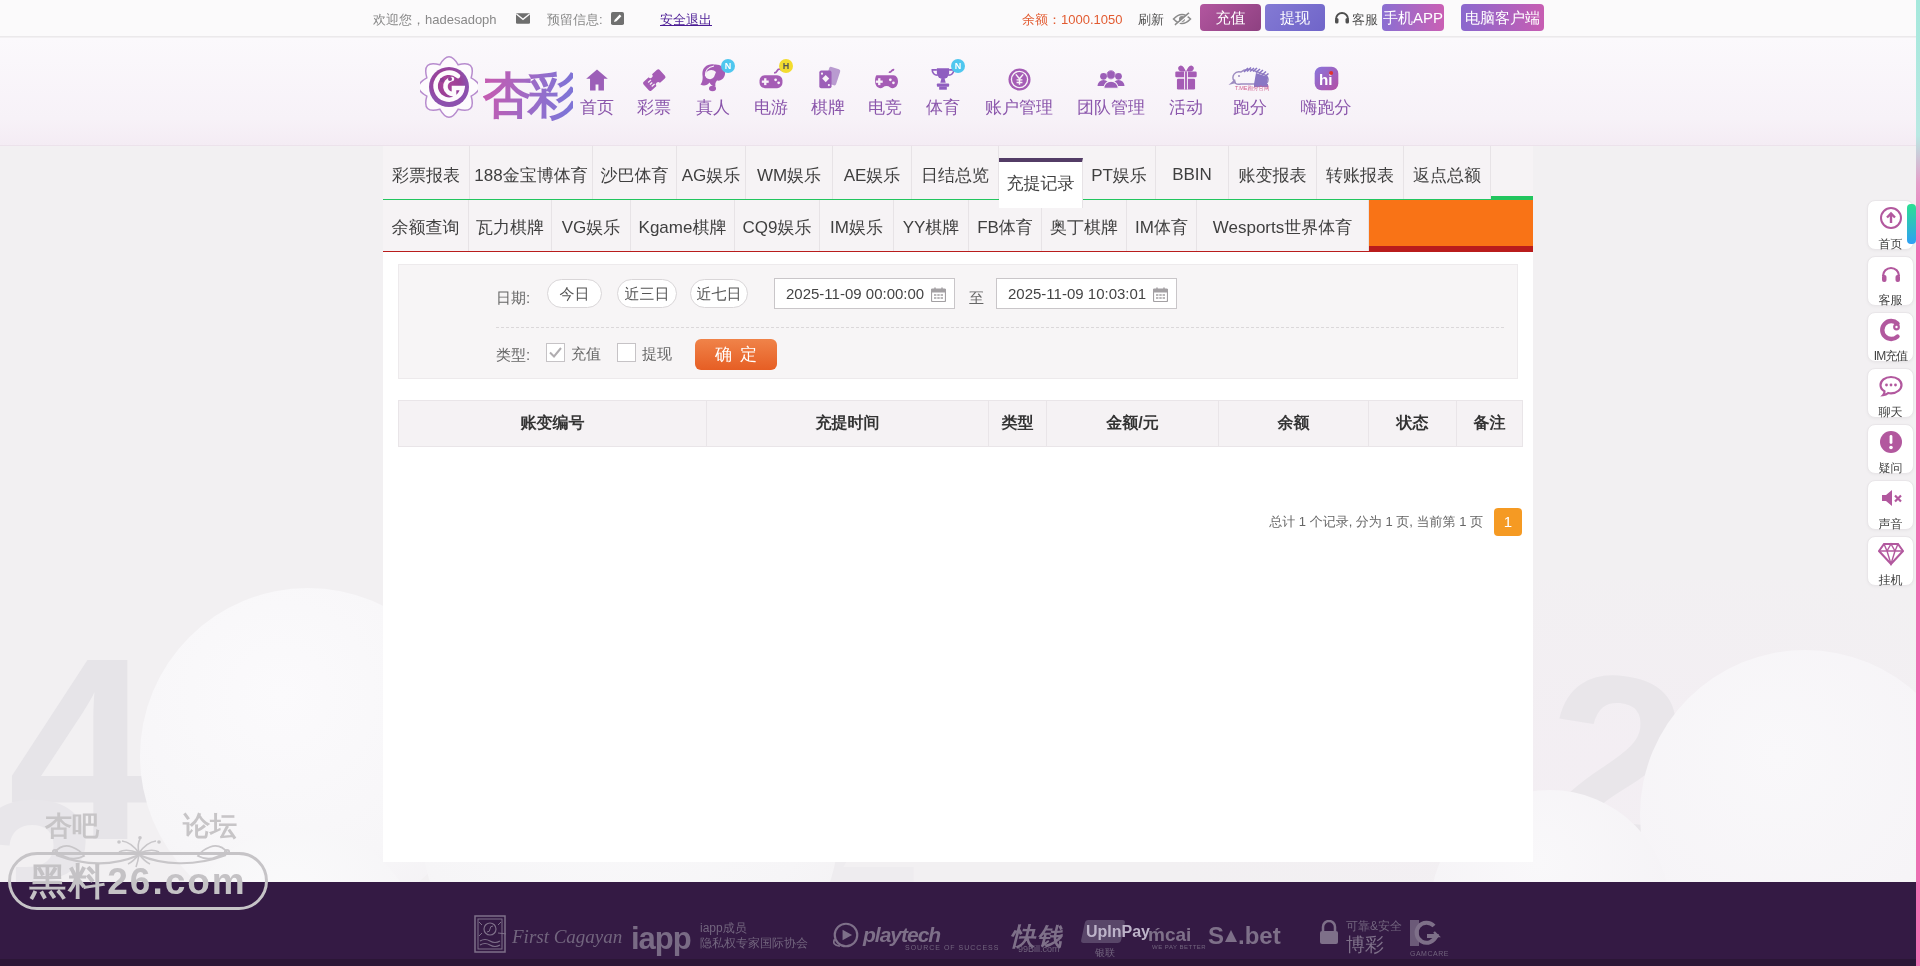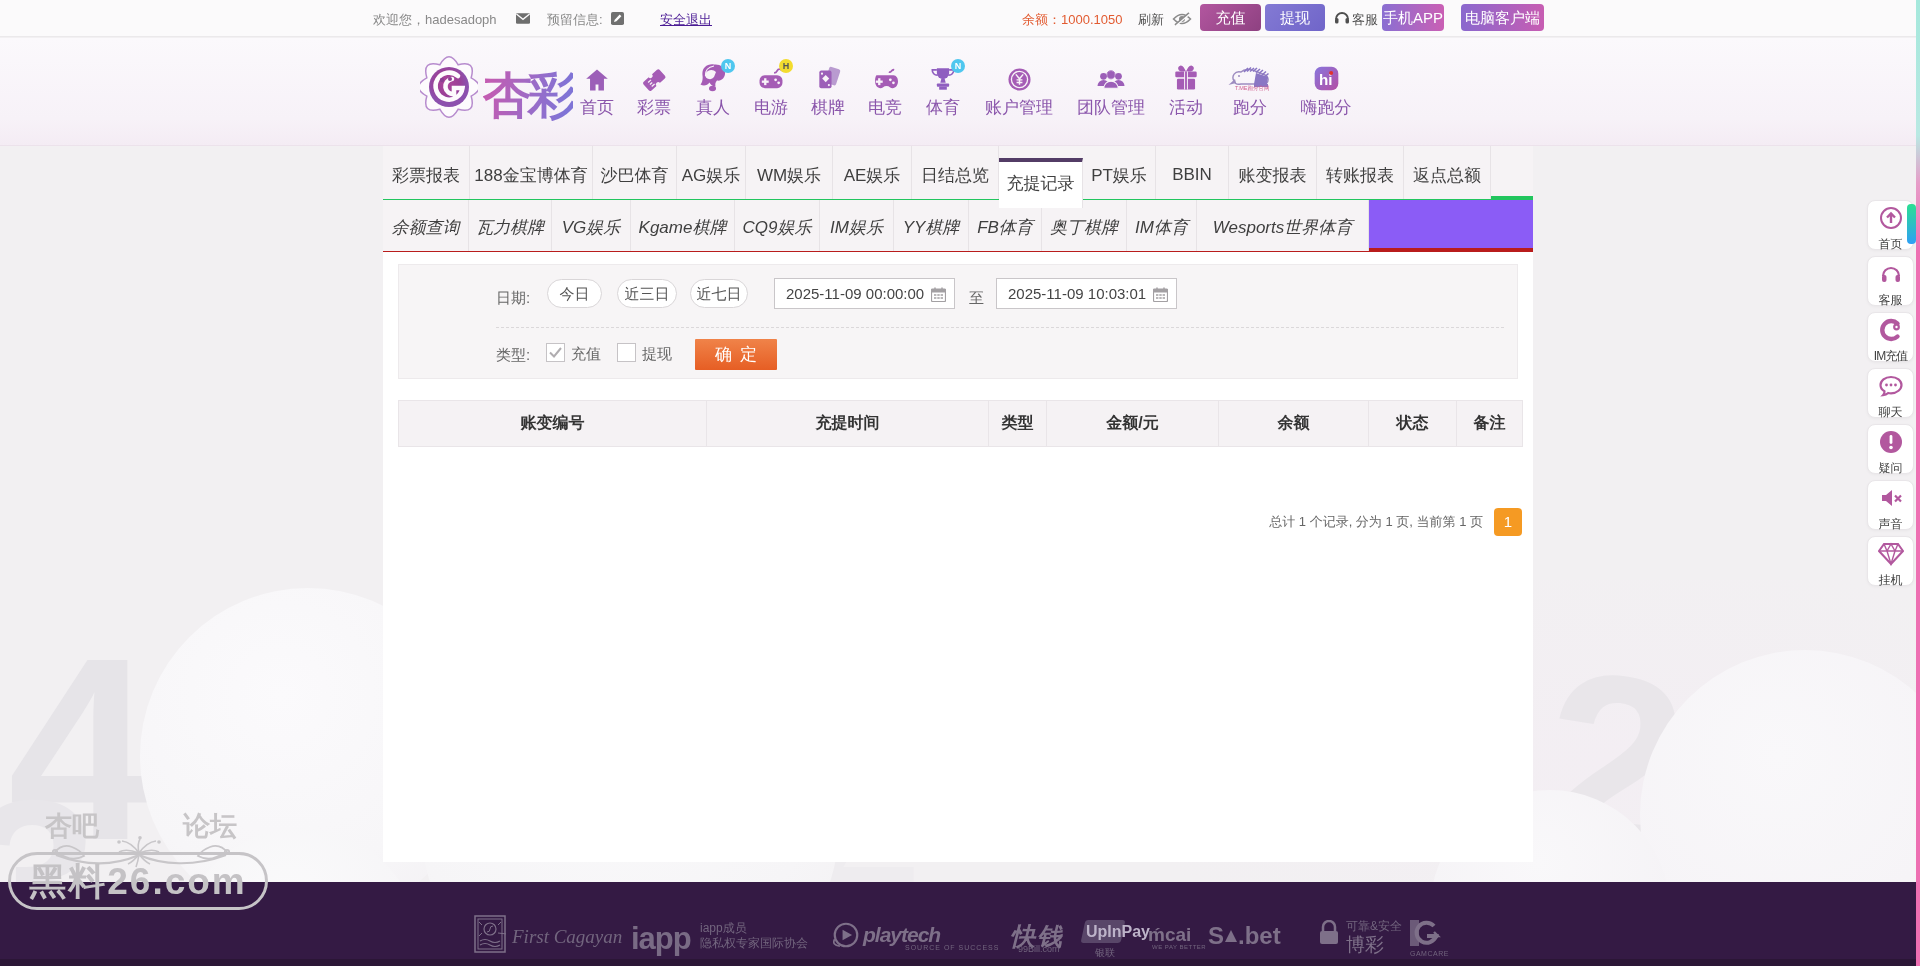--- a/index.html
+++ b/index.html
@@ -35,7 +35,7 @@
 #card { position:absolute; left:383px; top:146px; width:1150px; height:716px; background:#fff; z-index:3; }
 #tabs1 { position:absolute; left:0; top:0; width:1150px; height:54px; background:#f6f3f5; border-bottom:4px solid #22c55e; display:flex; overflow:visible; }
 #tabs1 .tab { padding-top:5px; }
-#tabs2 { position:absolute; left:0; top:54px; width:1150px; height:52px; background:#8b5cf6; border-bottom:4px solid #b91c1c; display:flex;font-style:italic; }
+#tabs2 { position:absolute; left:0; top:54px; width:1150px; height:52px; background:#f97316; border-bottom:6px solid #b91c1c; display:flex; }
 .tab { height:53px; text-align:center; font-size:17px; color:#3f3f3f; border-right:1px solid #e7e3e6; display:flex; align-items:center; justify-content:center; background:#f6f3f5; flex:none; }
 #tabs2 .tab { height:51px; padding-top:4px; }
 .tab.active { background:#fff; border-top:4px solid #533c66; margin-top:12px; height:50px; position:relative; z-index:2; padding-top:0 !important; padding-bottom:4px; }

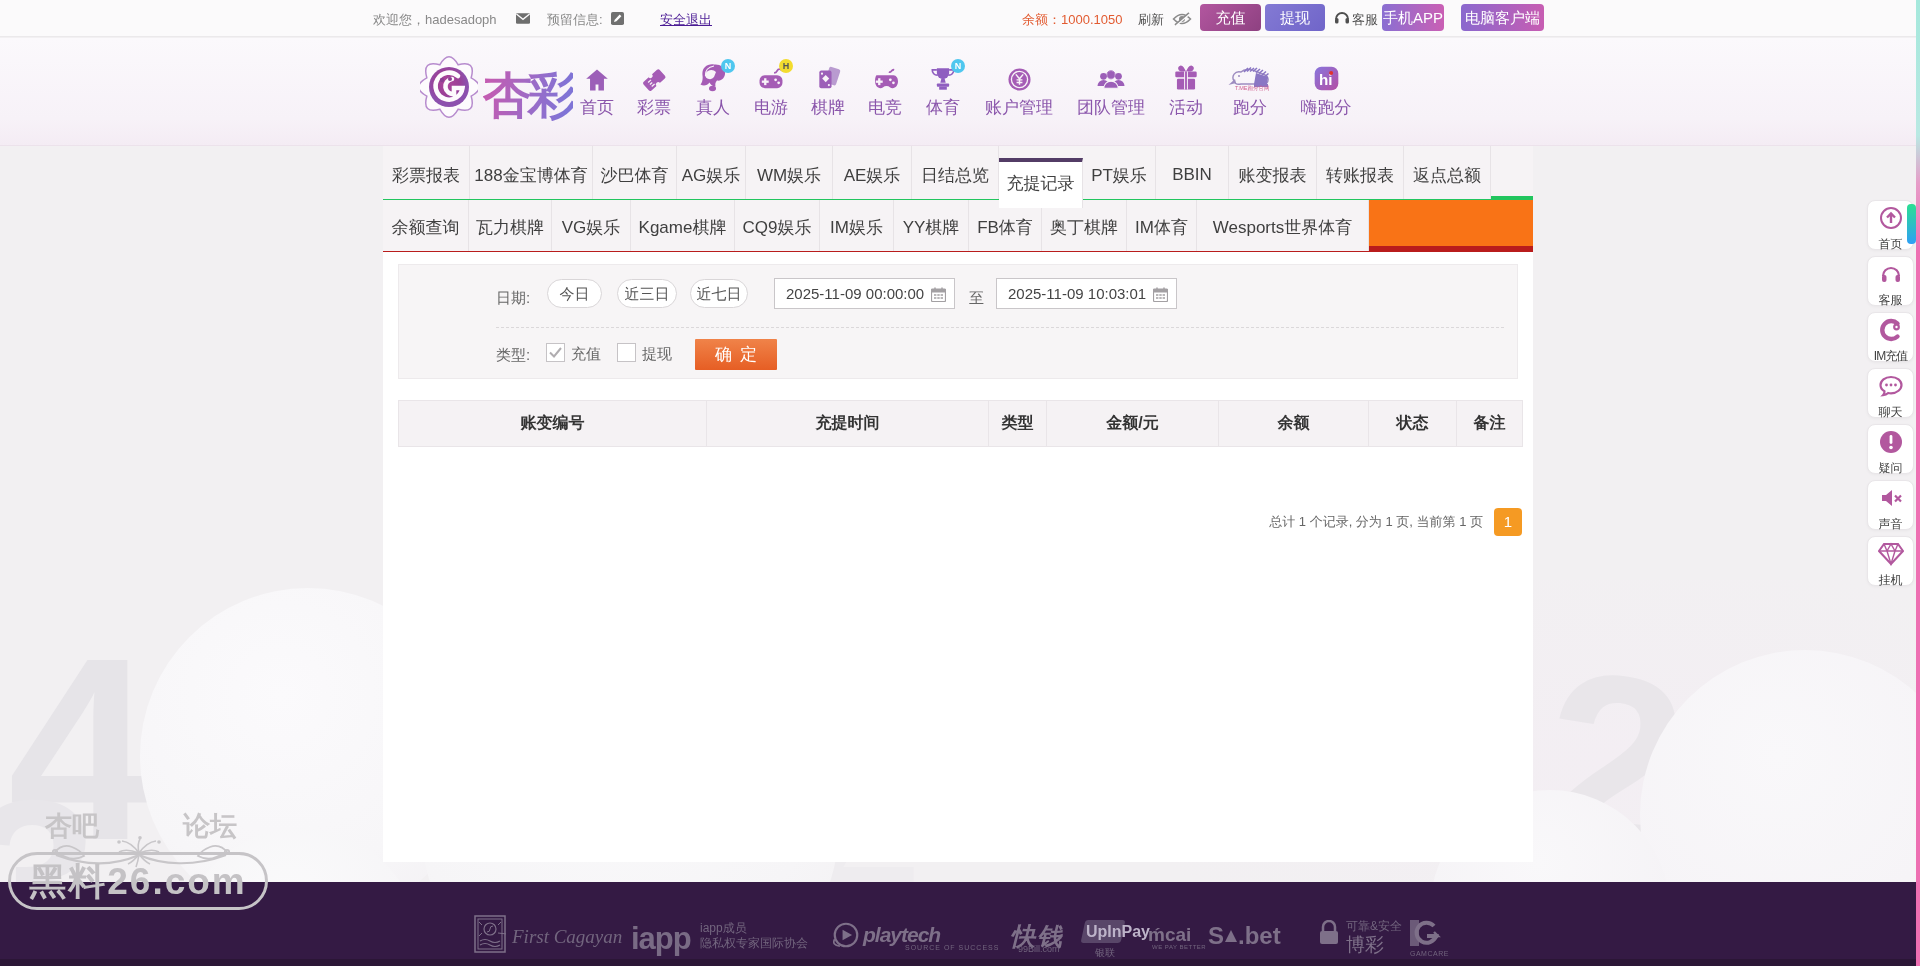--- a/index.html
+++ b/index.html
@@ -50,7 +50,7 @@
 .dashline { position:absolute; left:97px; top:62px; width:1008px; border-top:1px dashed #dbd8da; }
 .cbox { position:absolute; top:78px; width:19px; height:19px; background:#fff; border:1px solid #c6c3c6; }
 .cblabel { position:absolute; top:80px; font-size:15px; color:#666; }
-#okbtn { position:absolute; left:296px; top:74px; width:82px; height:31px; background:linear-gradient(180deg,#f08349,#e65e24); border-radius:1px; color:#fff; font-size:17px; text-align:center; line-height:31px; letter-spacing:8px; padding-left:8px; }
+#okbtn { position:absolute; left:296px; top:74px; width:82px; height:31px; background:linear-gradient(180deg,#f08349,#e65e24); border-radius:6px; color:#fff; font-size:17px; text-align:center; line-height:31px; letter-spacing:8px; padding-left:8px; }
 
 
 #rtable { position:absolute; left:15px; top:254px; width:1124px; border-collapse:collapse; table-layout:fixed; }

